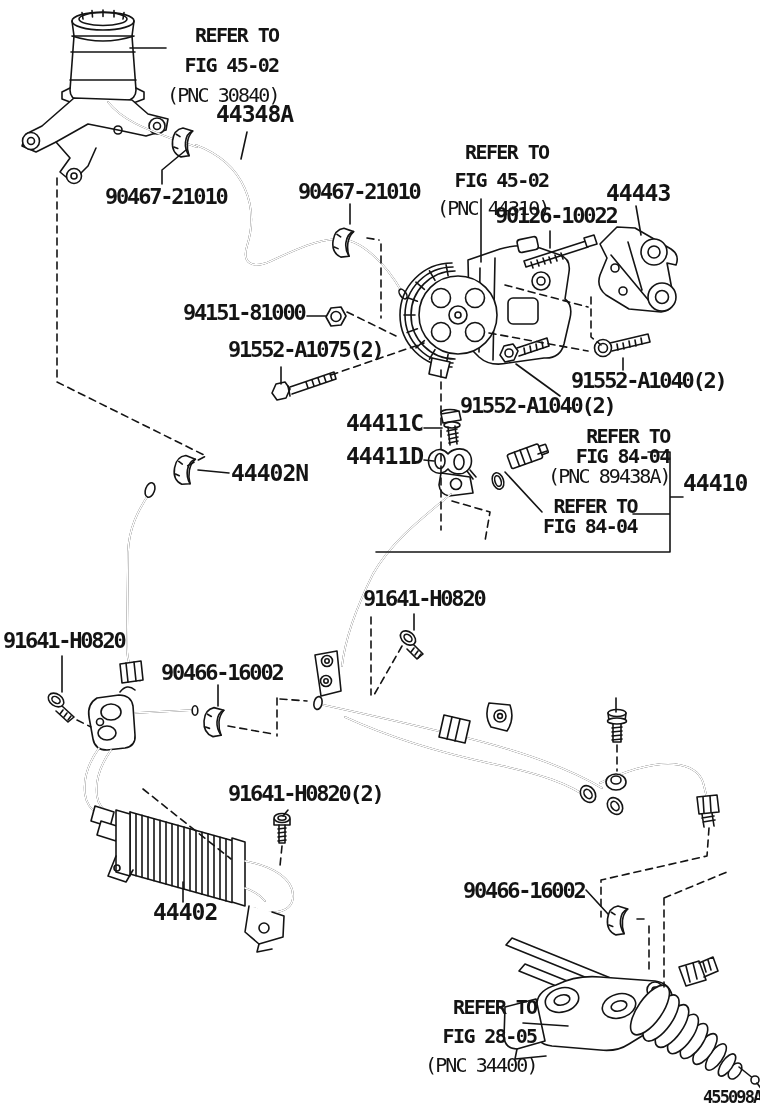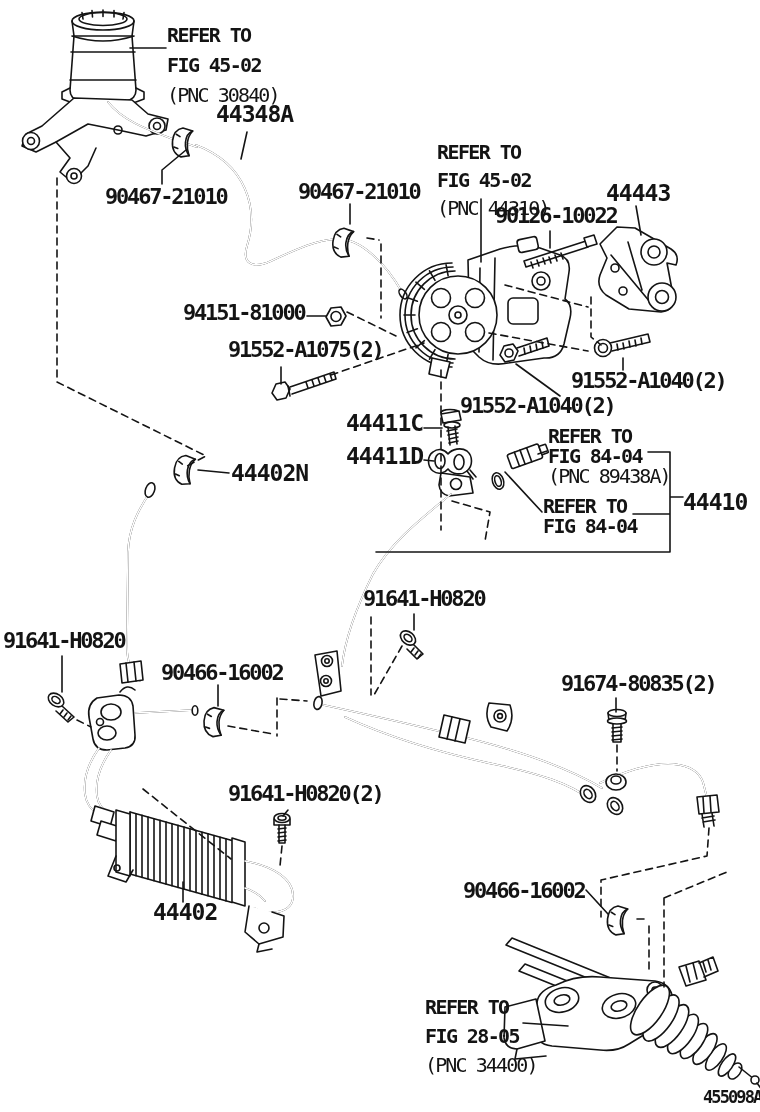--- a/index.html
+++ b/index.html
@@ -14,7 +14,7 @@
   .lbl{position:absolute;font-size:22px;font-weight:bold;letter-spacing:-2.2px;line-height:1;white-space:nowrap;}
   .lbl-lg{position:absolute;font-size:23px;font-weight:bold;letter-spacing:-1px;line-height:1;white-space:nowrap;}
   .lbl-sm{position:absolute;font-size:17px;font-weight:bold;letter-spacing:-1.9px;line-height:1;white-space:nowrap;margin-left:12px;}
-  .refer{position:absolute;font-size:20px;font-weight:bold;letter-spacing:-1.6px;white-space:nowrap;}
+  .refer{position:absolute;font-size:20px;font-weight:bold;letter-spacing:-1.6px;white-space:nowrap;text-align:right;}
   .refer .pnc{font-weight:normal;letter-spacing:-1.9px;}
 </style>
 </head>

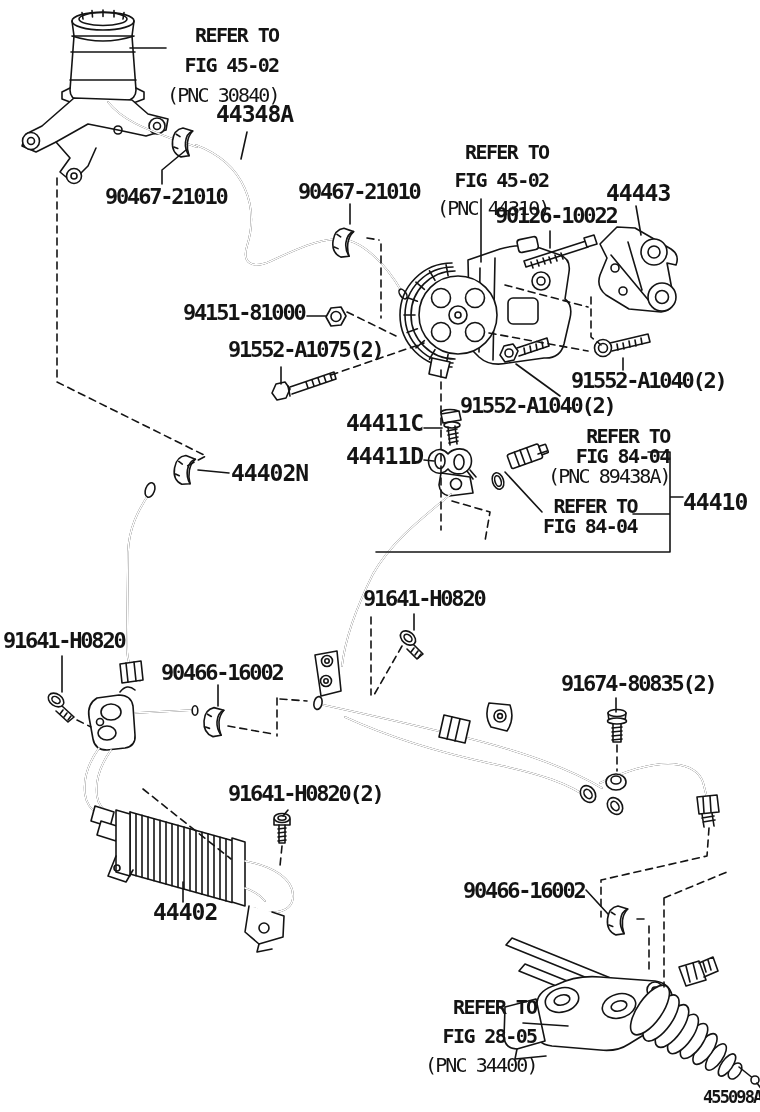--- a/index.html
+++ b/index.html
@@ -368,7 +368,7 @@
   <div class="pnc">(PNC 89438A)</div>
 </div>
 
-<div class="lbl-lg" style="left:683px;top:491px">44410</div>
+<div class="lbl-lg" style="left:683px;top:472px">44410</div>
 
 <div class="refer" style="left:543px;top:496px;line-height:20px">
   <div>REFER TO</div>

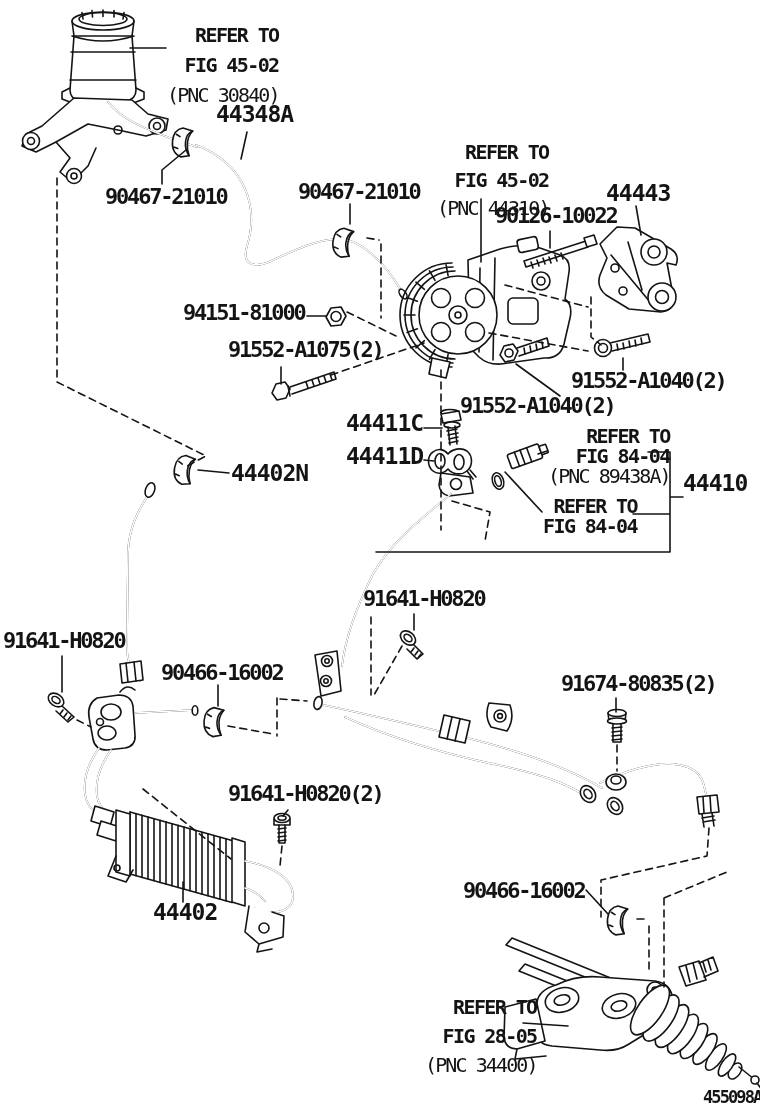--- a/index.html
+++ b/index.html
@@ -378,7 +378,6 @@
 <div class="lbl" style="left:363px;top:588px">91641-H0820</div>
 <div class="lbl" style="left:3px;top:630px">91641-H0820</div>
 <div class="lbl" style="left:161px;top:662px">90466-16002</div>
-<div class="lbl" style="left:561px;top:673px">91674-80835(2)</div>
 <div class="lbl" style="left:228px;top:783px">91641-H0820(2)</div>
 <div class="lbl-lg" style="left:153px;top:901px">44402</div>
 <div class="lbl" style="left:463px;top:880px">90466-16002</div>

